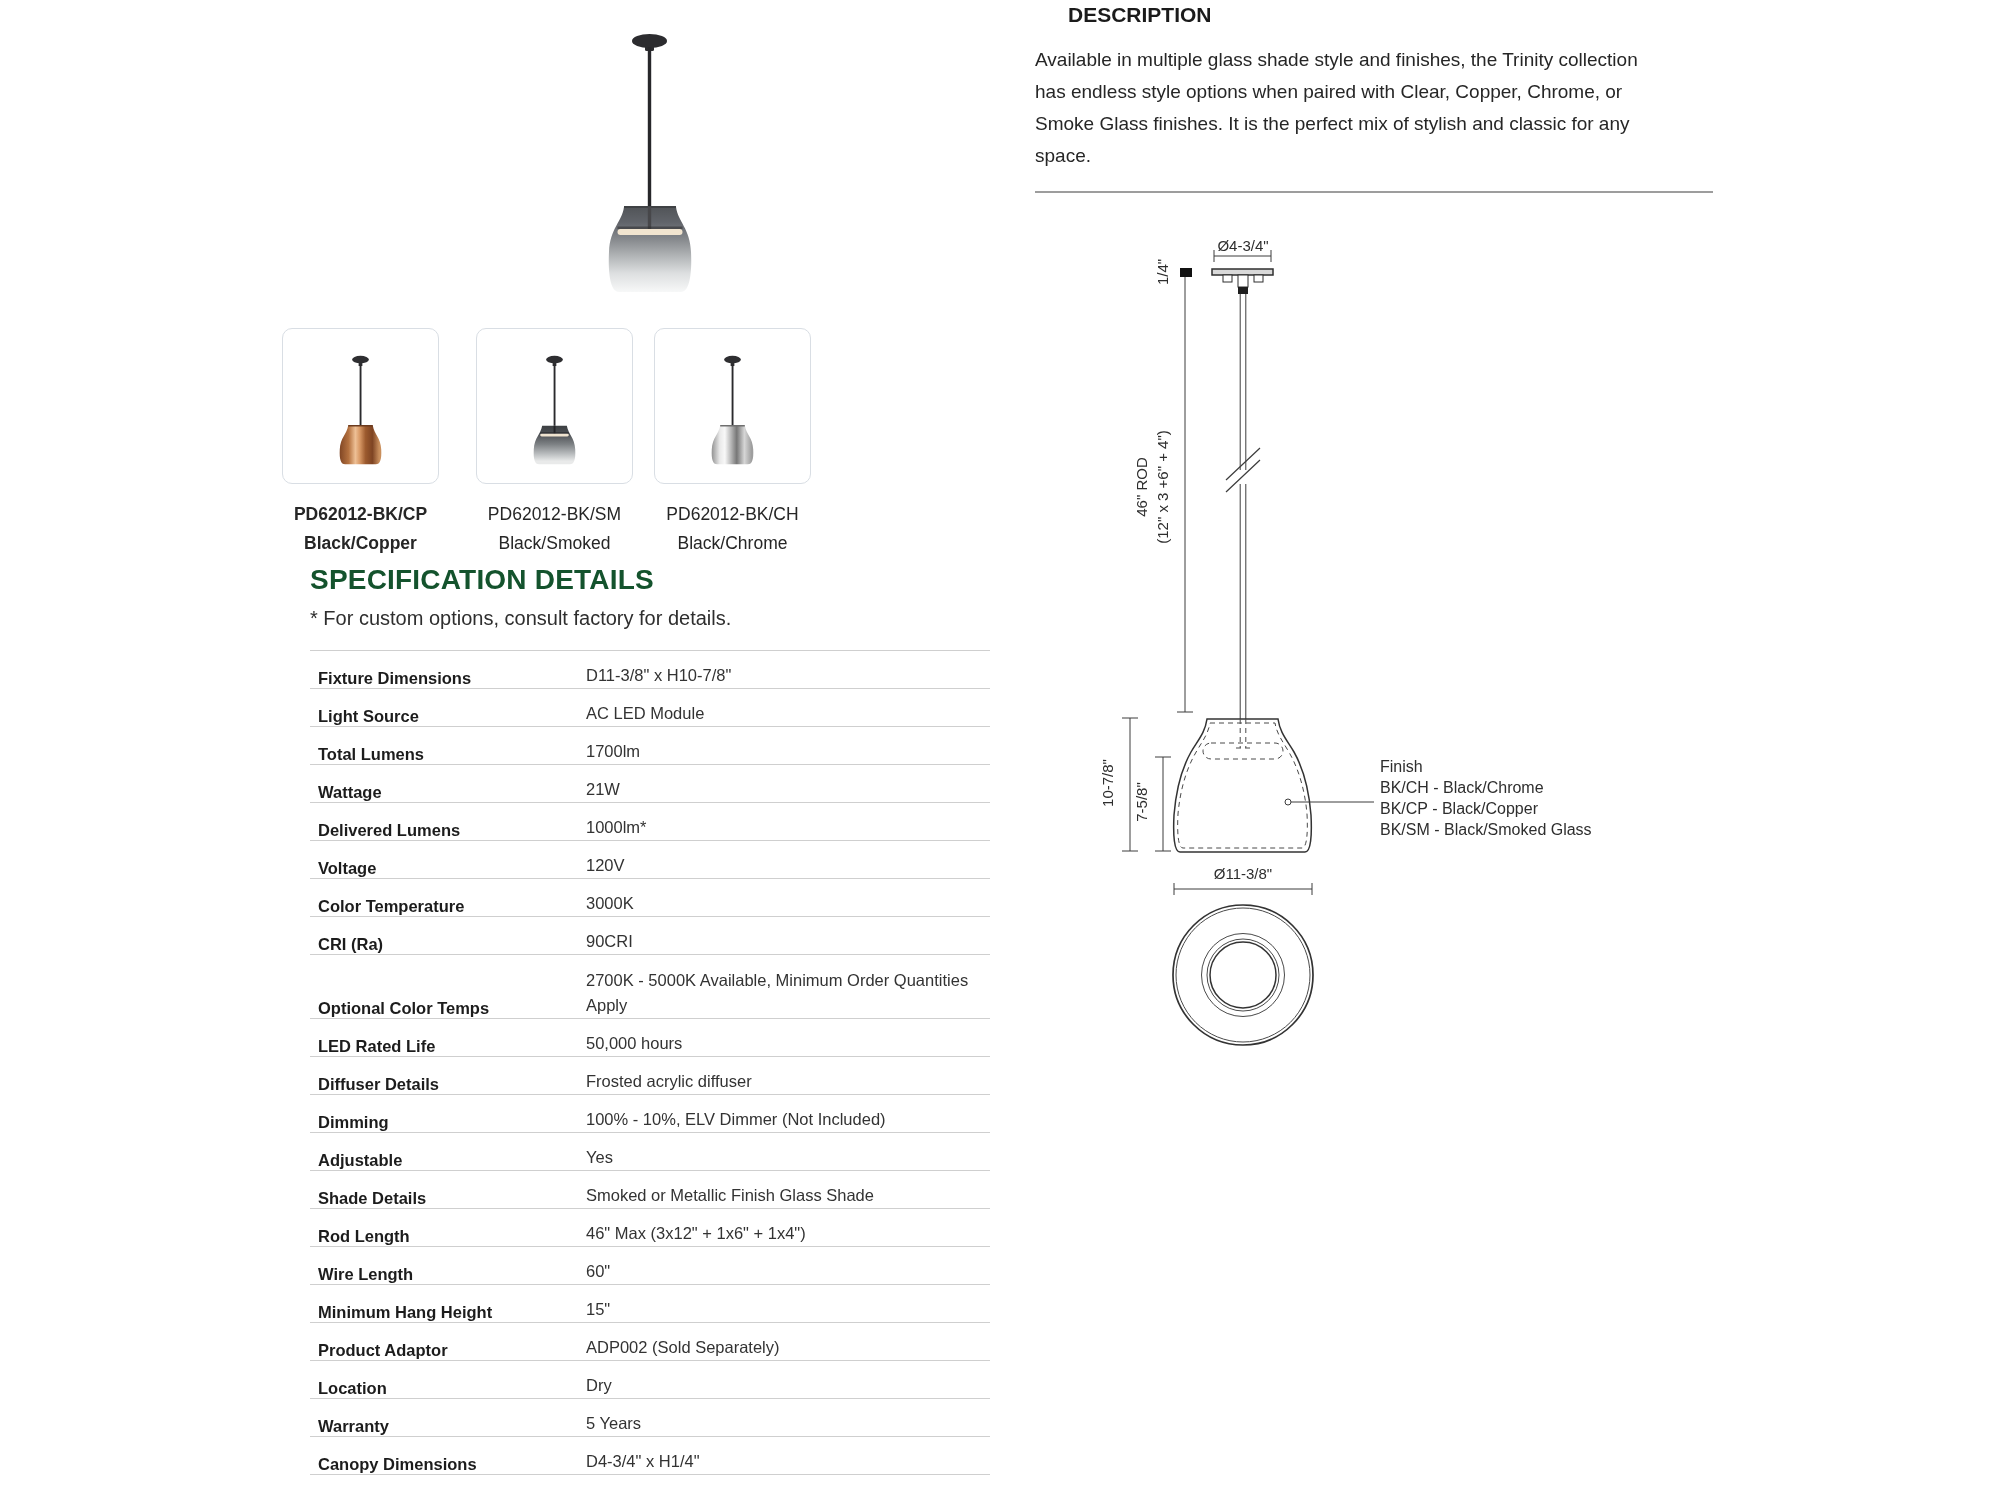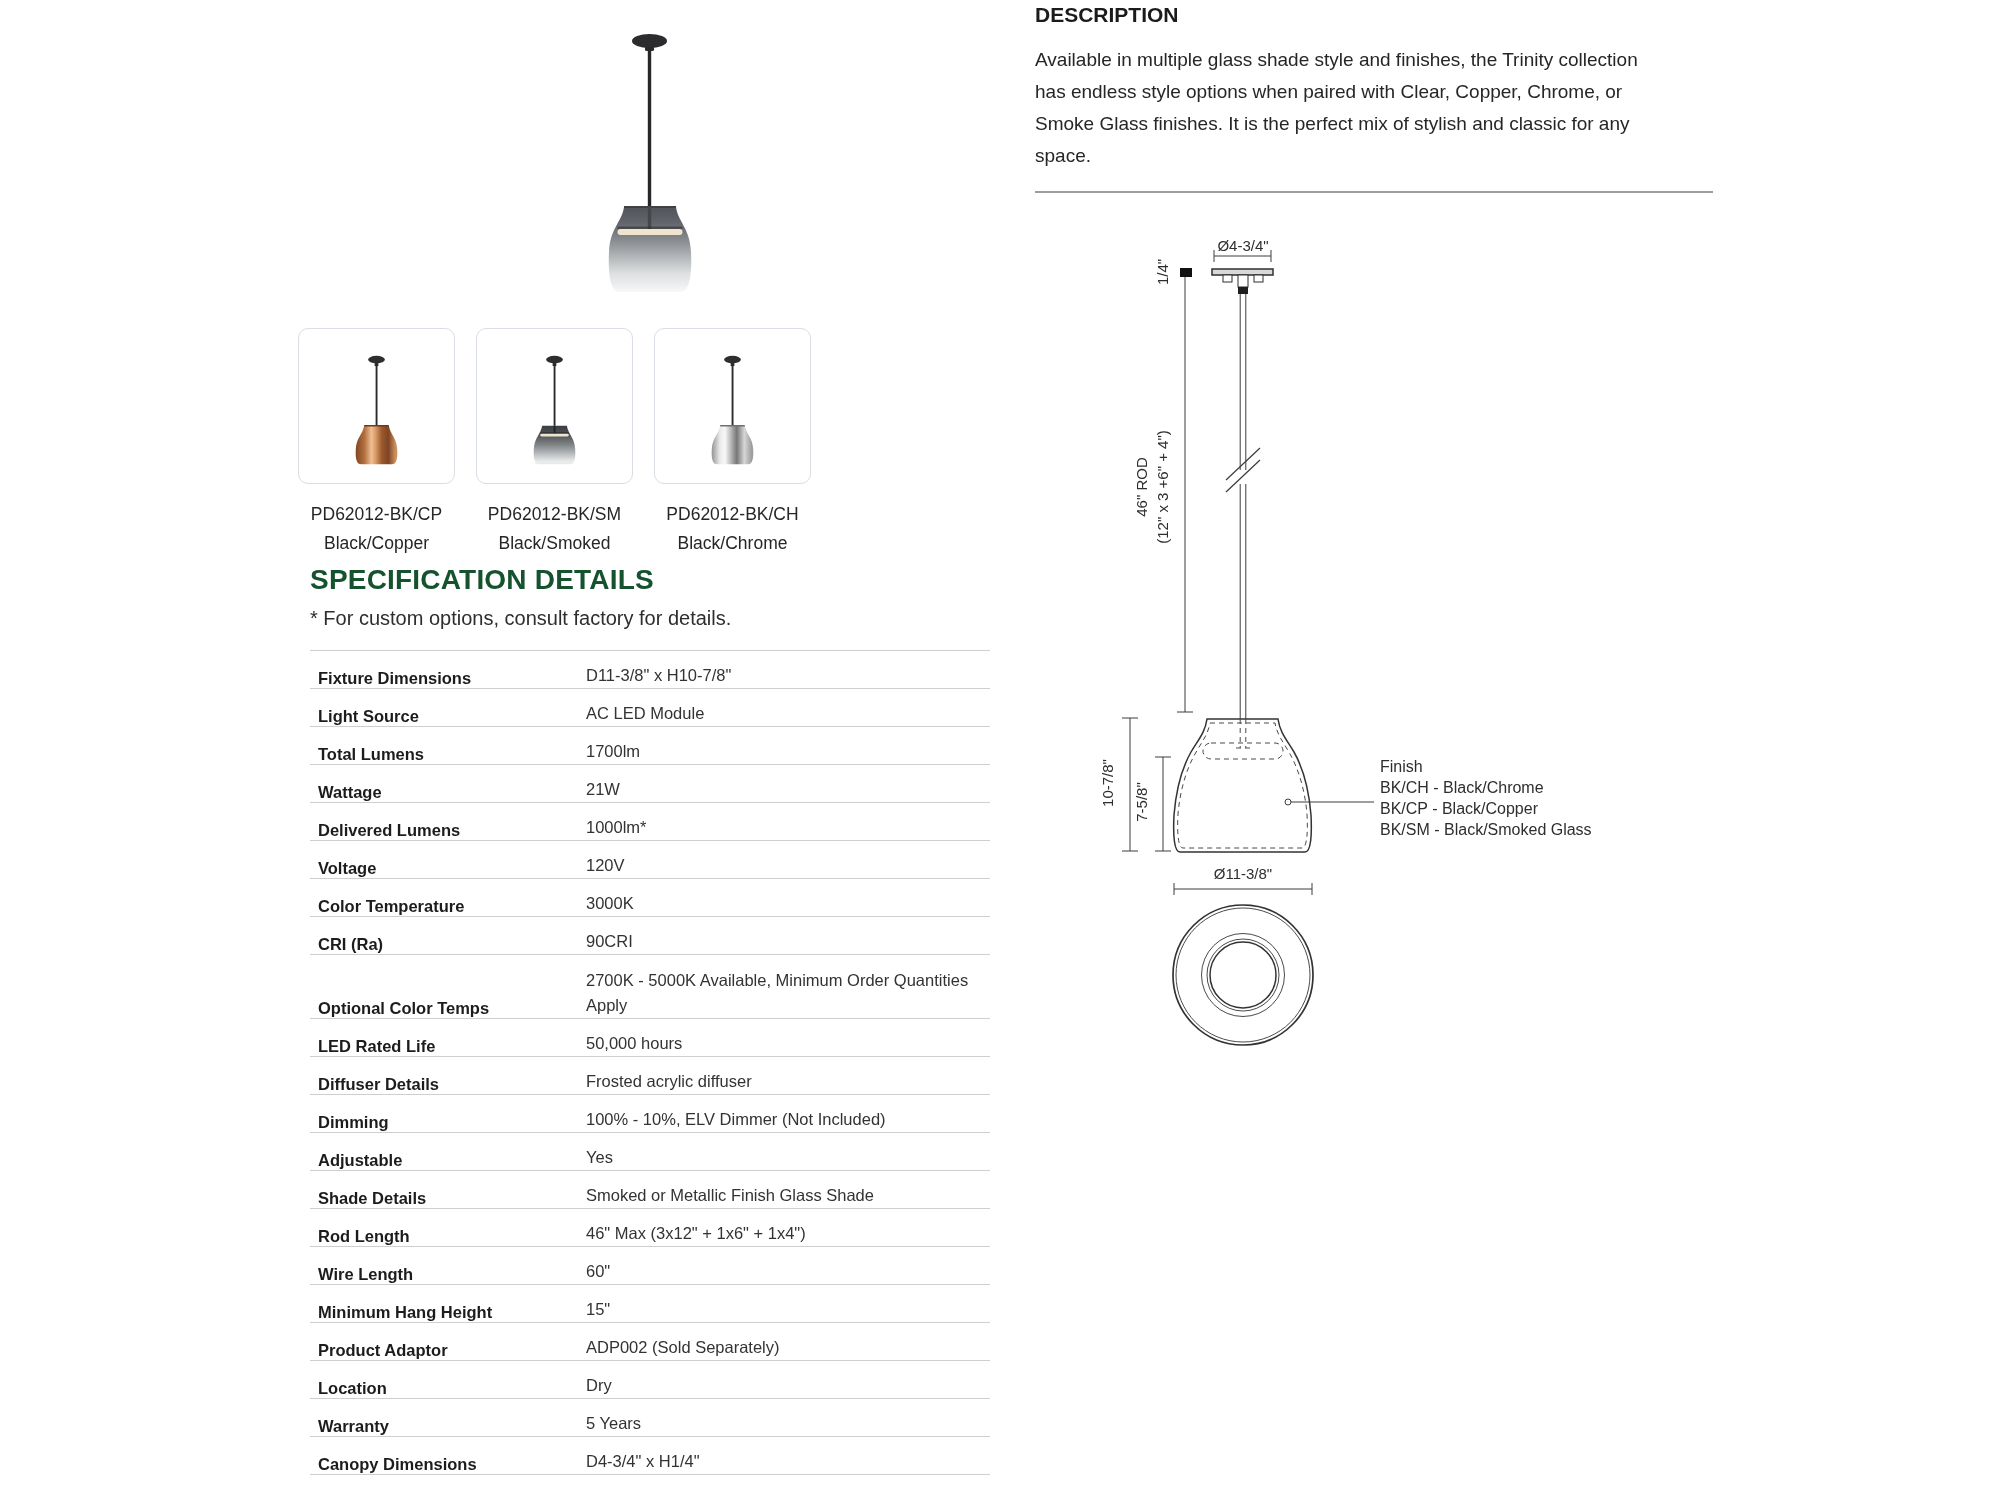--- a/index.html
+++ b/index.html
@@ -31,7 +31,7 @@
   .spec-value{font-size:16.5px;color:#333;max-width:400px;line-height:25px;}
 
   
-  #desc-heading{left:1035px;top:3px;font-size:21px;font-weight:bold;color:#1b1b1b;}
+  #desc-heading{left:1068px;top:3px;font-size:21px;font-weight:bold;color:#1b1b1b;}
   #desc-body{left:1035px;top:44px;width:690px;font-size:19px;line-height:32px;color:#262626;}
   #desc-divider{left:1035px;top:191px;width:678px;height:2px;background:#9d9d9d;}
 

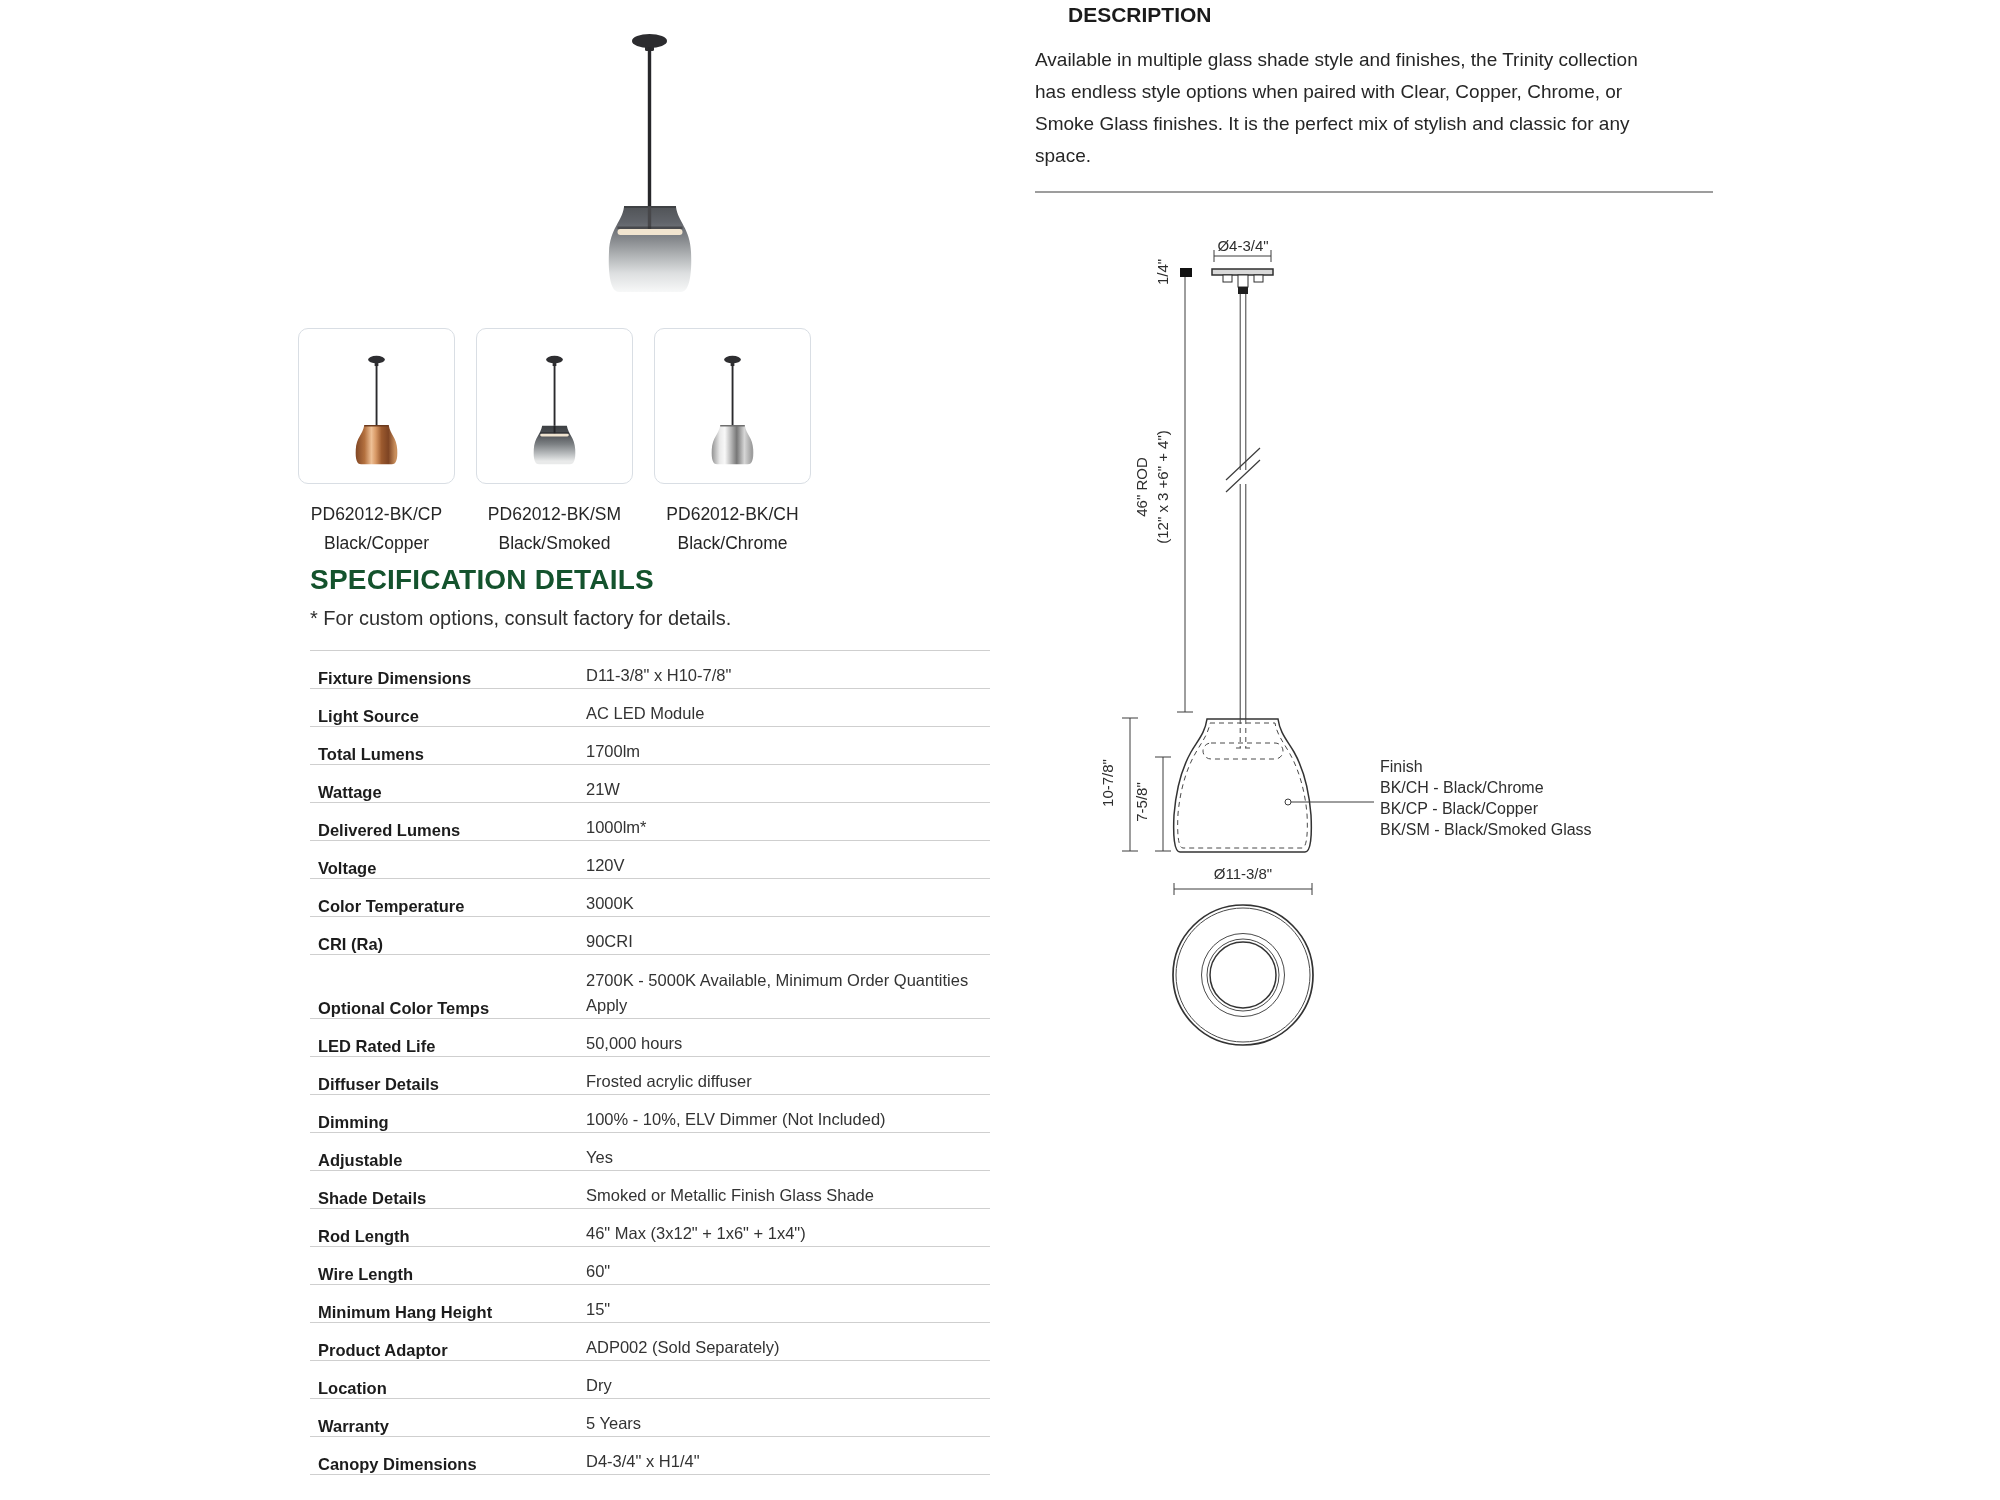--- a/index.html
+++ b/index.html
@@ -70,7 +70,7 @@
   <rect x="617.5" y="229" width="65" height="6" rx="3" fill="#f1e4cf"></rect>
 </svg>
 
-<div class="thumb-card abs" style="left:298px;">
+<div class="thumb-card abs" style="left:282px;font-weight:bold;">
   <div class="thumb-box">
     <svg width="155" height="154" viewBox="0 0 157 156">
       <defs>

